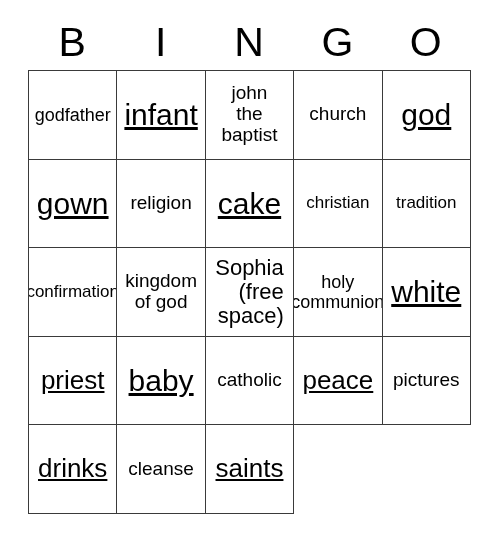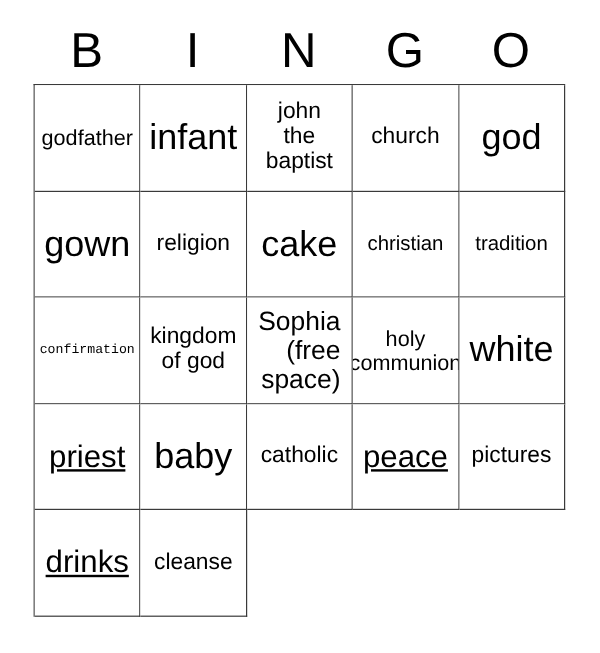--- a/index.html
+++ b/index.html
@@ -80,7 +80,7 @@
   .sz-ml   { font-size: 19px;  line-height: 1.10; text-align: center; }
   .sz-l    { font-size: 22px;  line-height: 1.08; text-align: right; }
   .sz-xl   { font-size: 26px;  line-height: 1.06; text-decoration: underline; }
-  .sz-xxl  { font-size: 30px;  line-height: 1.04; }
+  .sz-xxl  { font-size: 30px;  line-height: 1.04; text-decoration: underline; }
 </style>
 </head>
 <body>

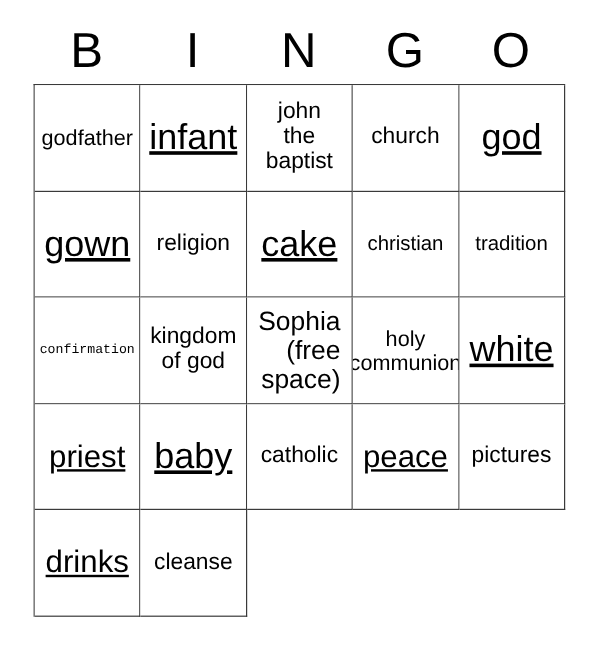--- a/index.html
+++ b/index.html
@@ -74,7 +74,7 @@
   }
 
   
-  .sz-xs   { font-size: 11px;  line-height: 1.12; font-family: Liberation Mono, monospace; }
+  .sz-xs   { font-size: 17px;  line-height: 1.12; }
   .sz-s    { font-size: 18px;  line-height: 1.12; }
   .sz-m    { font-size: 17px;  line-height: 1.10; }
   .sz-ml   { font-size: 19px;  line-height: 1.10; text-align: center; }

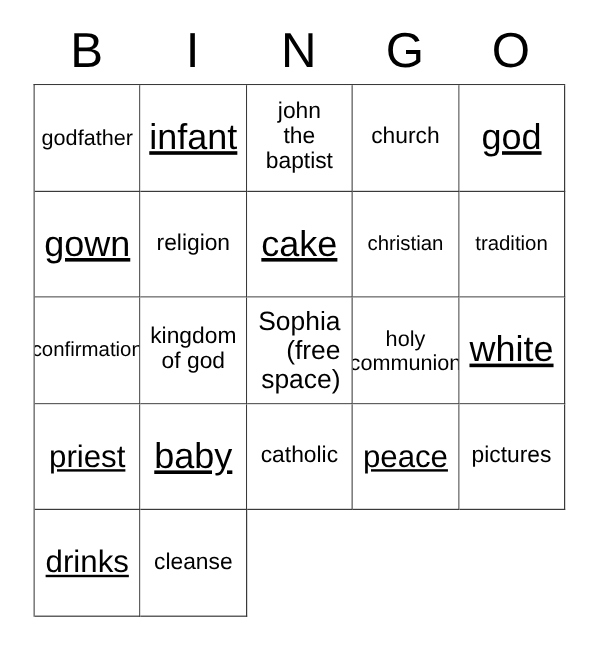--- a/index.html
+++ b/index.html
@@ -182,6 +182,9 @@
       <div class="cell">
           <span class="cell-text sz-ml">cleanse</span>
         </div>
+      <div class="cell">
+          <span class="cell-text sz-xl">saints</span>
+        </div>
     </div>
 
   </div>

